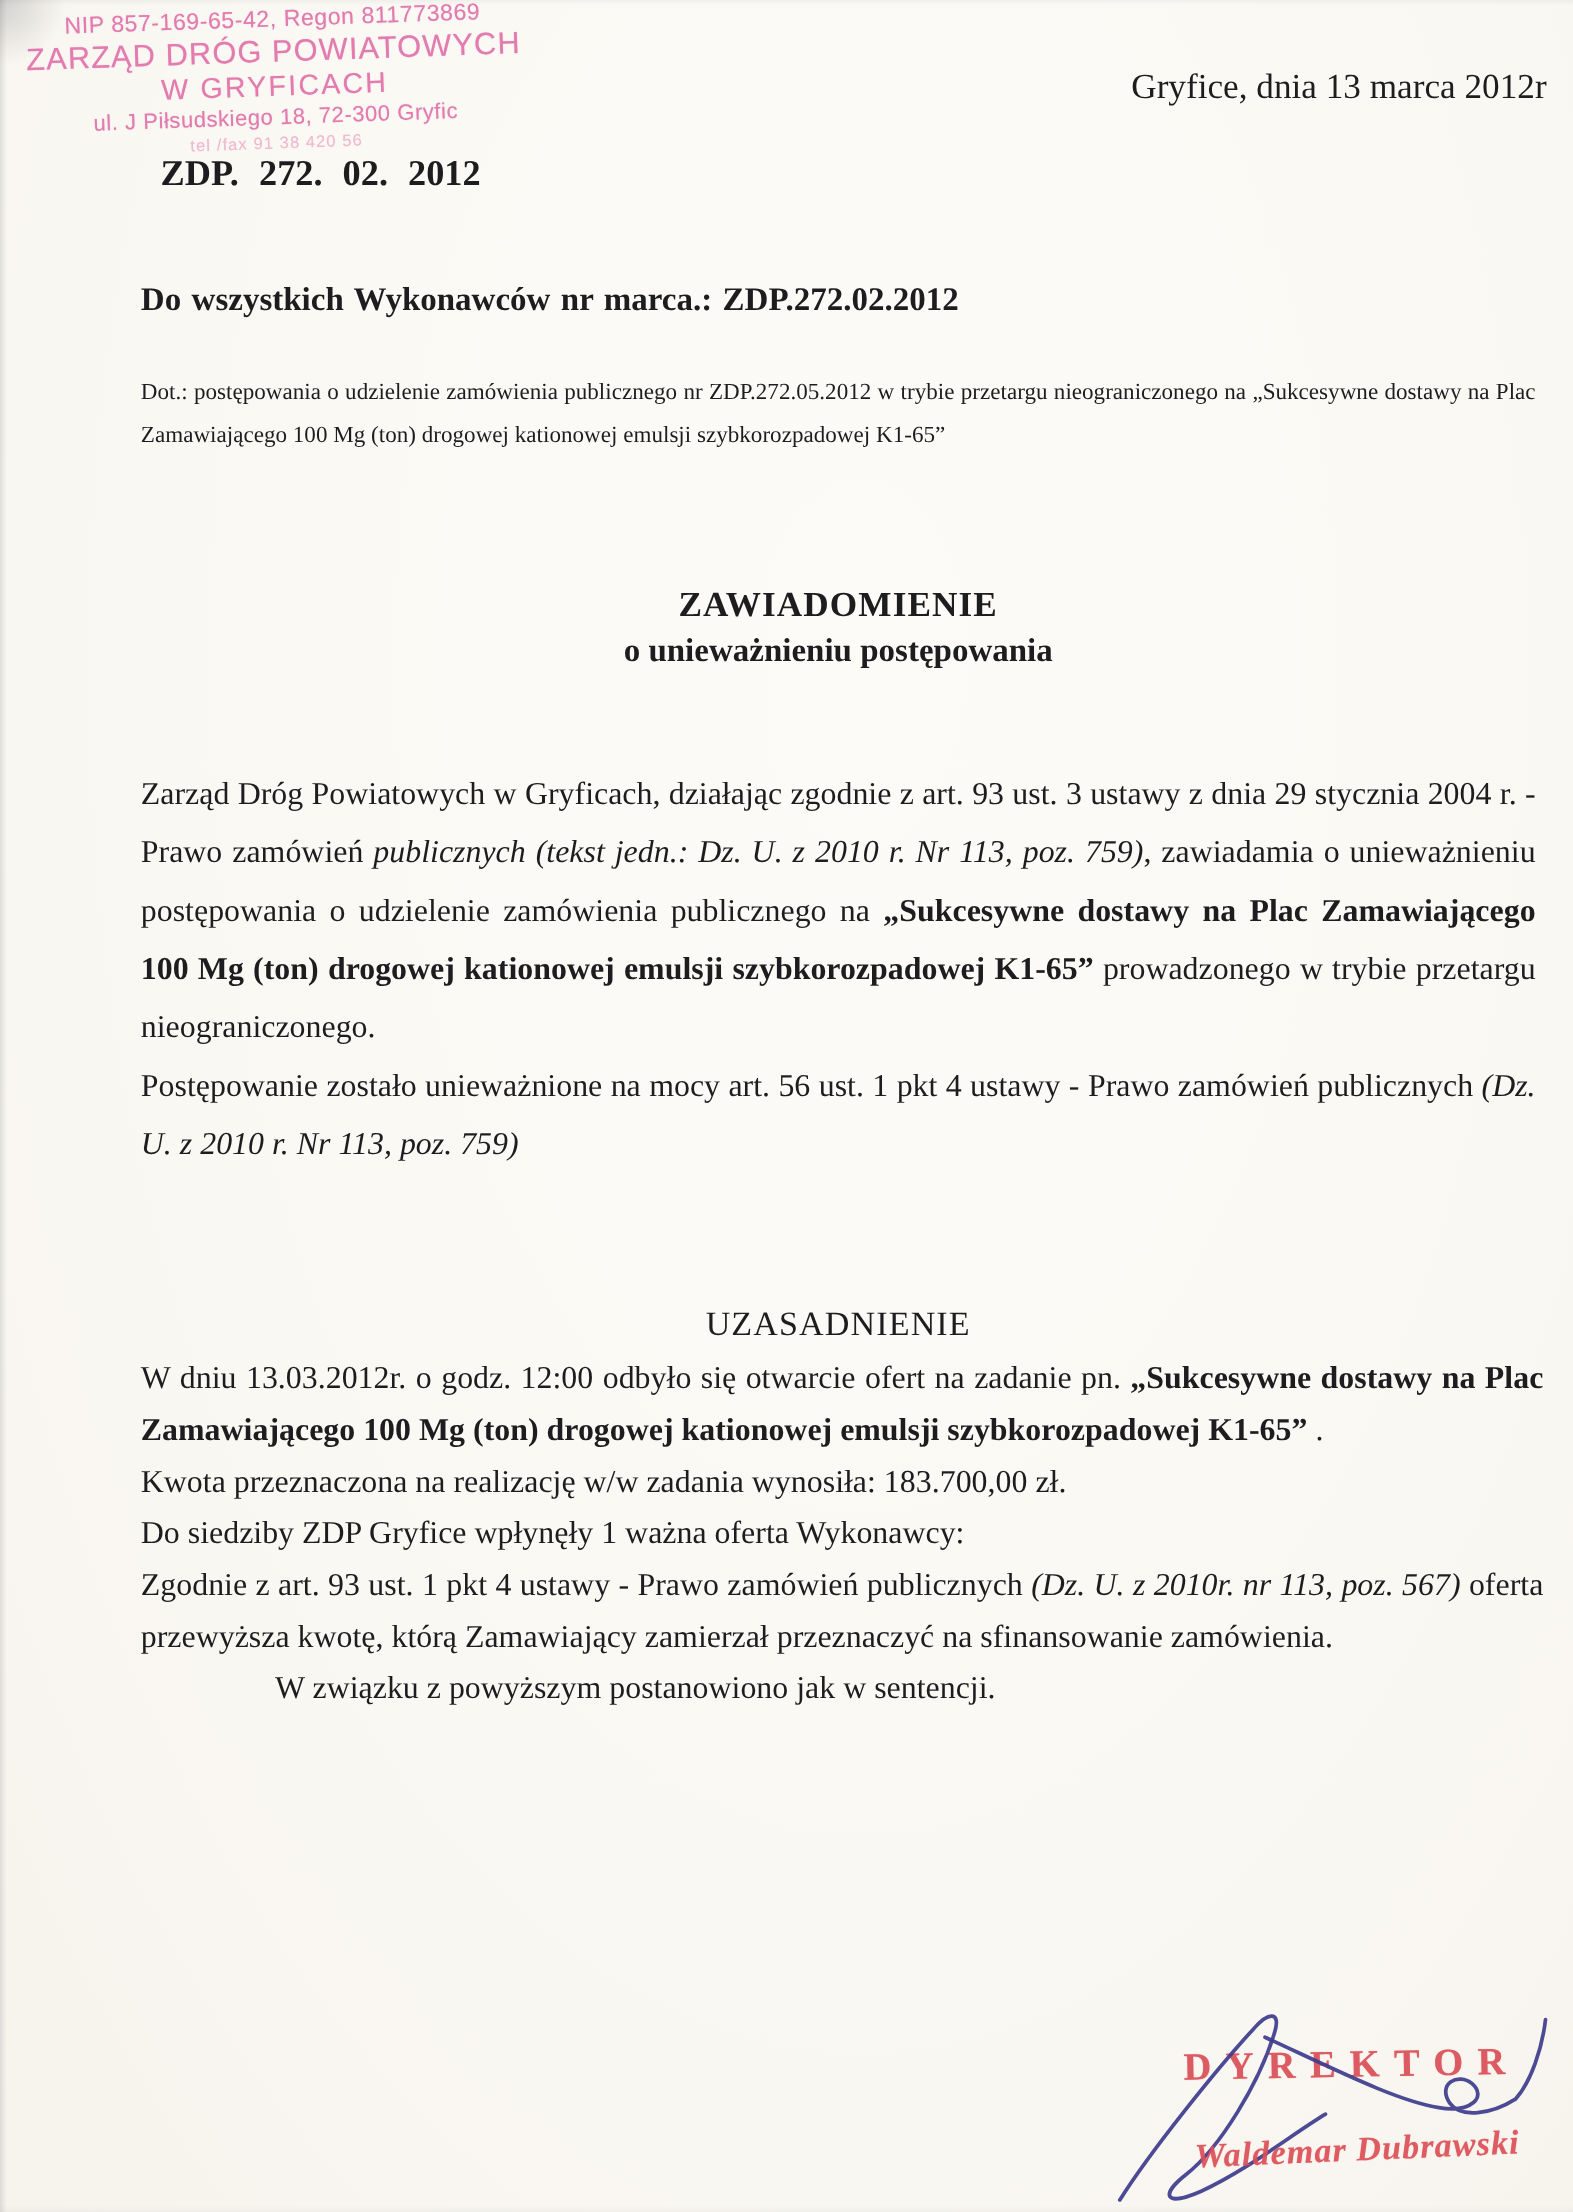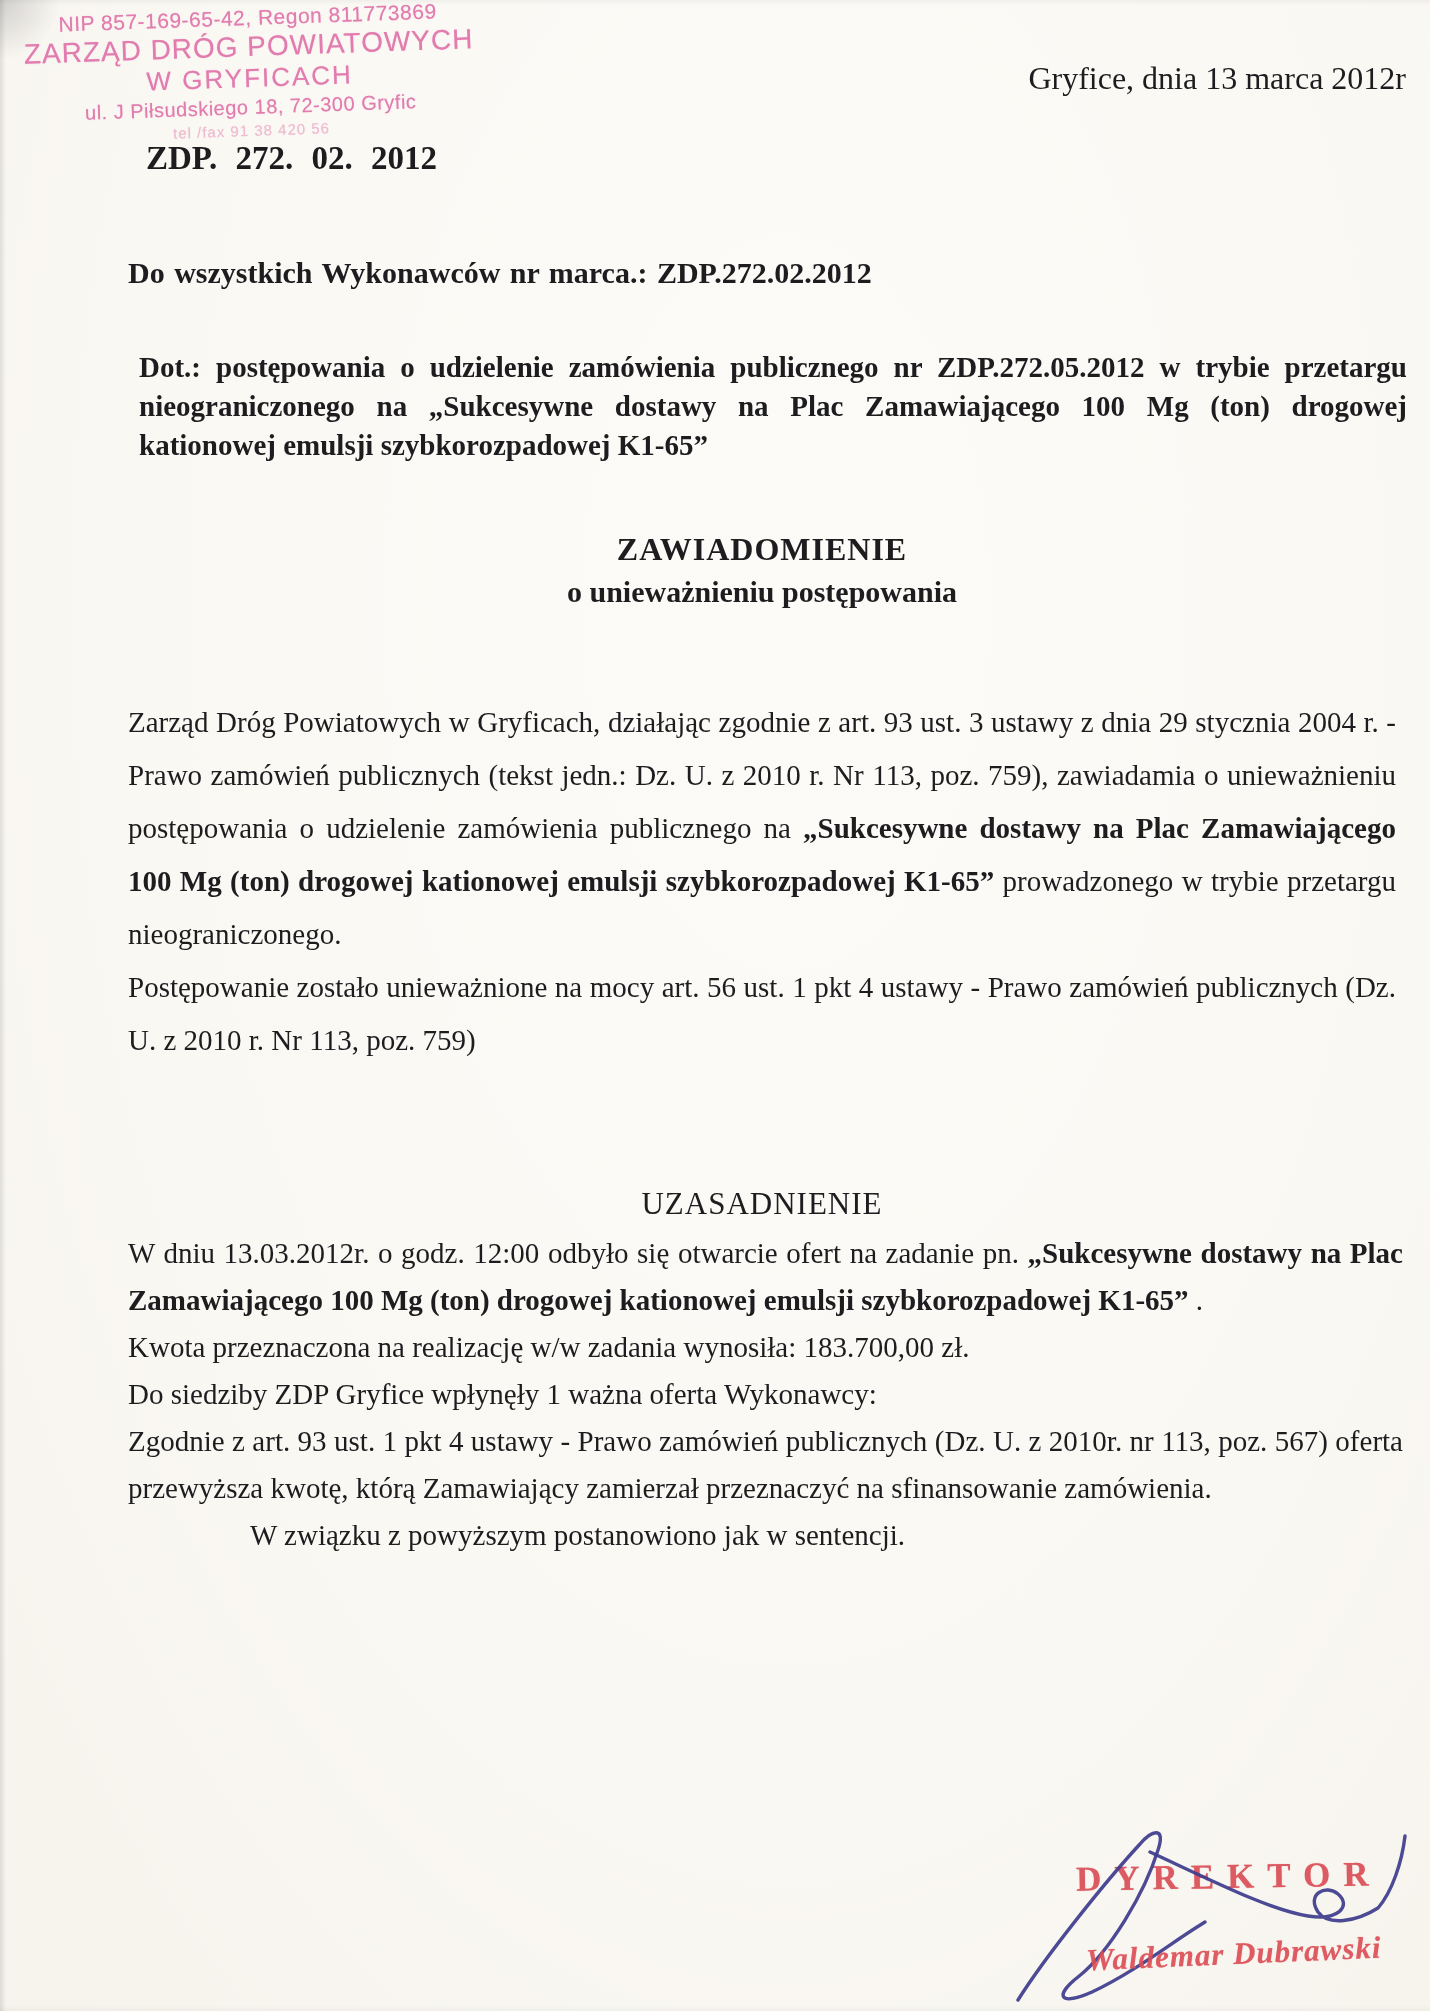--- a/index.html
+++ b/index.html
@@ -44,8 +44,8 @@
   .addressee{position:absolute;left:128px;top:256px;font-size:30px;font-weight:bold;word-spacing:2px;}
 
   .subject{
-    position:absolute;left:128px;top:337px;width:1268px;margin:11px;
-    font-size:29px;font-weight:bold;line-height:39px;text-align:justify;
+    position:absolute;left:128px;top:337px;width:1268px;margin:0;
+    font-size:21px;font-weight:normal;line-height:39px;text-align:justify;
   }
 
   .title-block{position:absolute;left:128px;top:531px;width:1268px;text-align:center;}

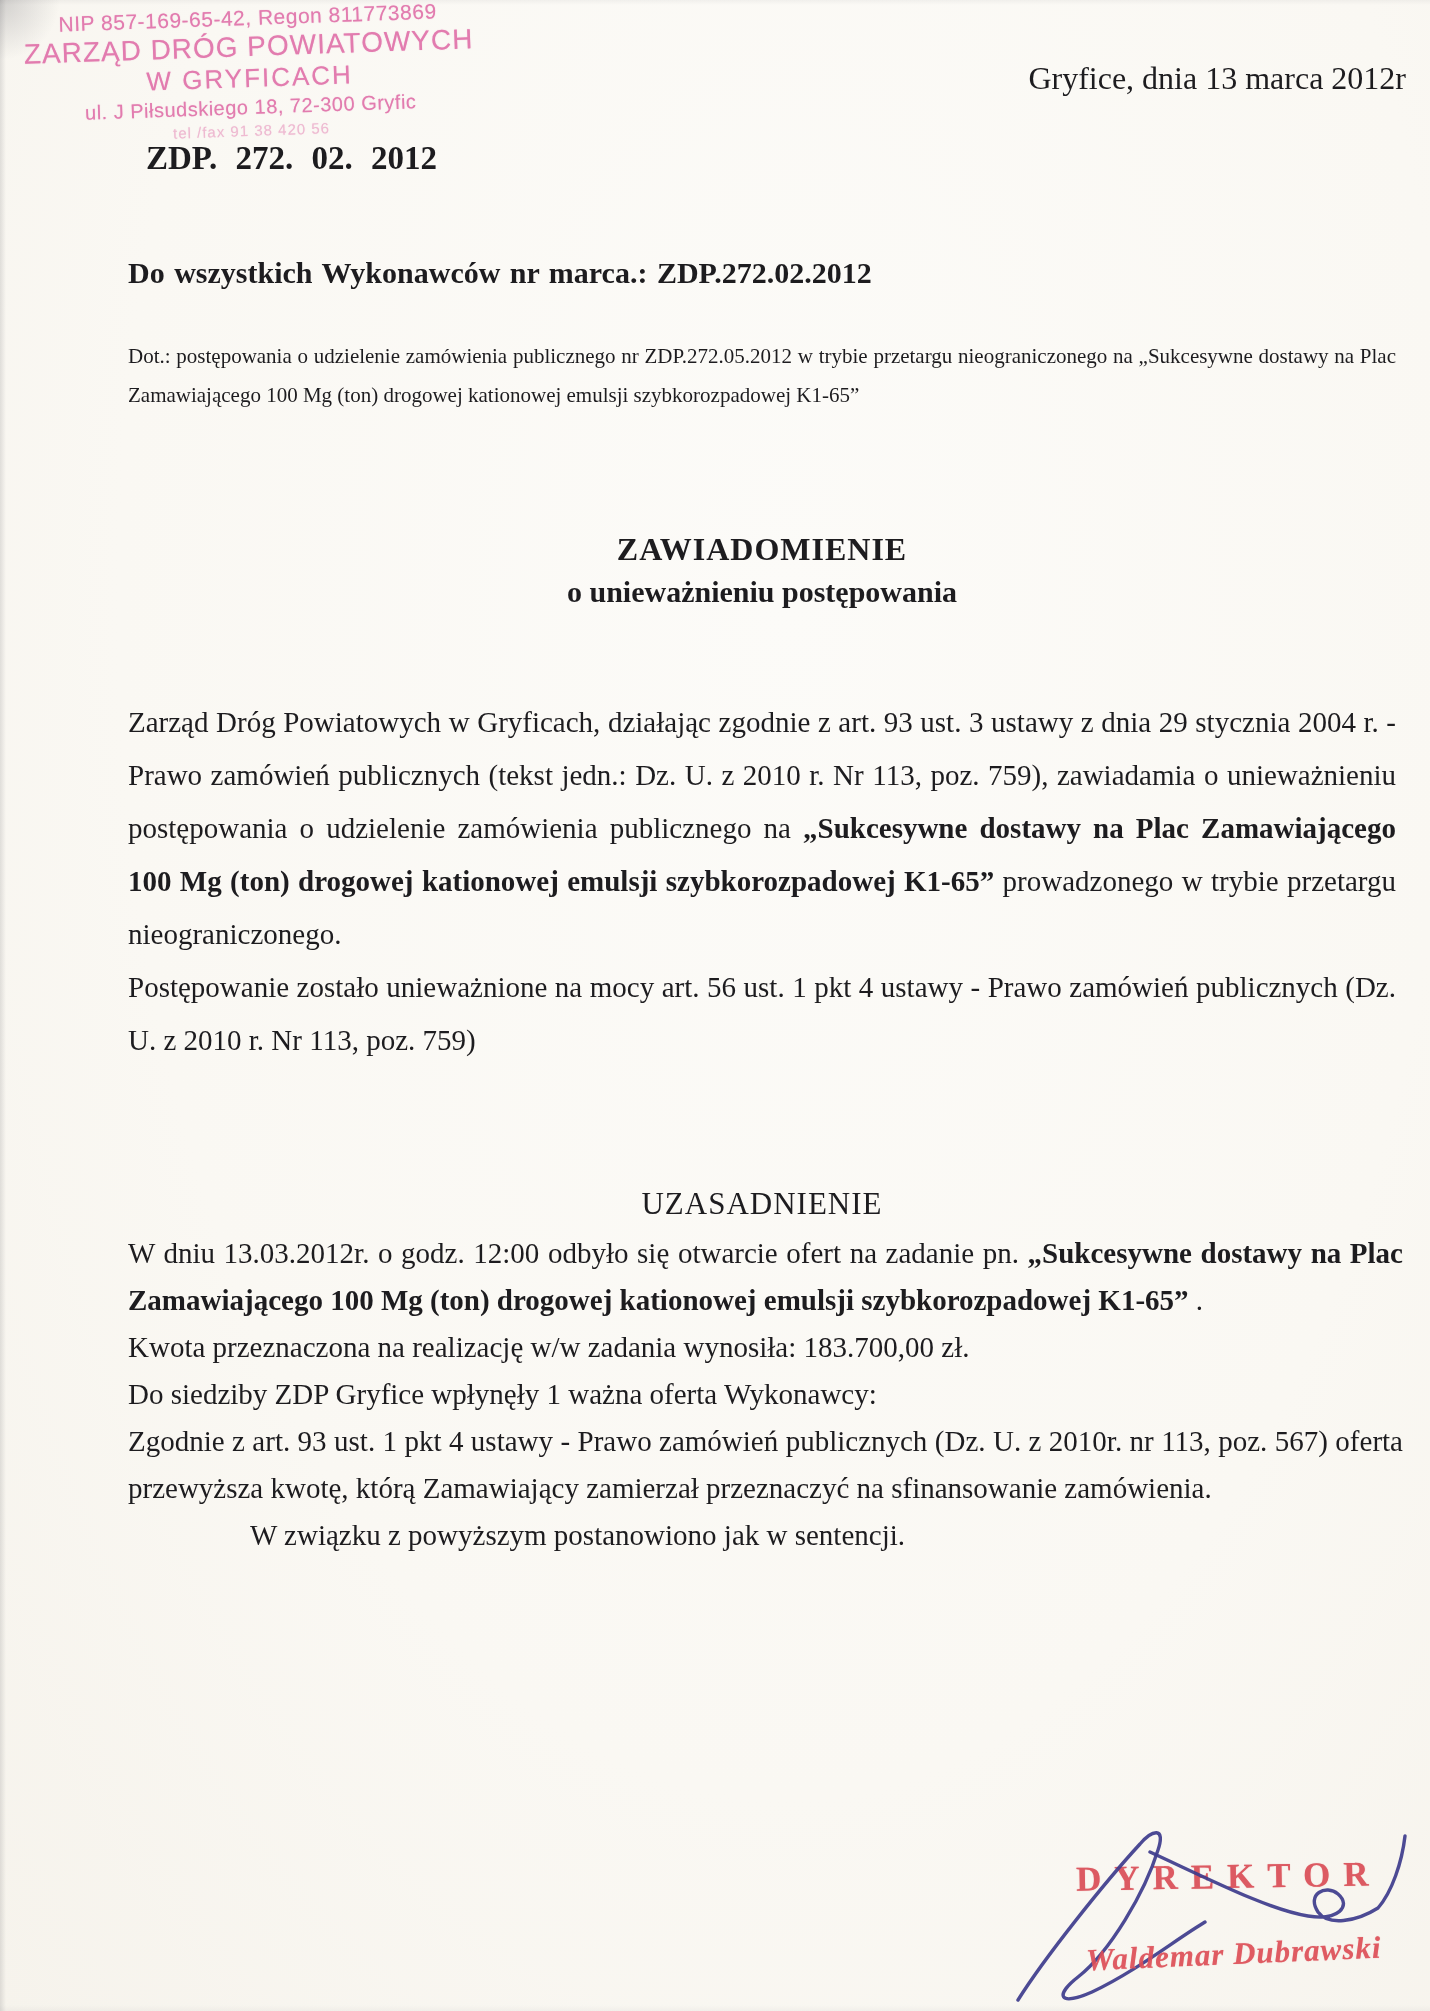--- a/index.html
+++ b/index.html
@@ -64,7 +64,7 @@
   .body2 p{margin:0;}
   .body2 p.indent{text-indent:122px;}
 
-  .it{}
+  .it{font-style:italic;}
   .bd{font-weight:bold;}
 
   

